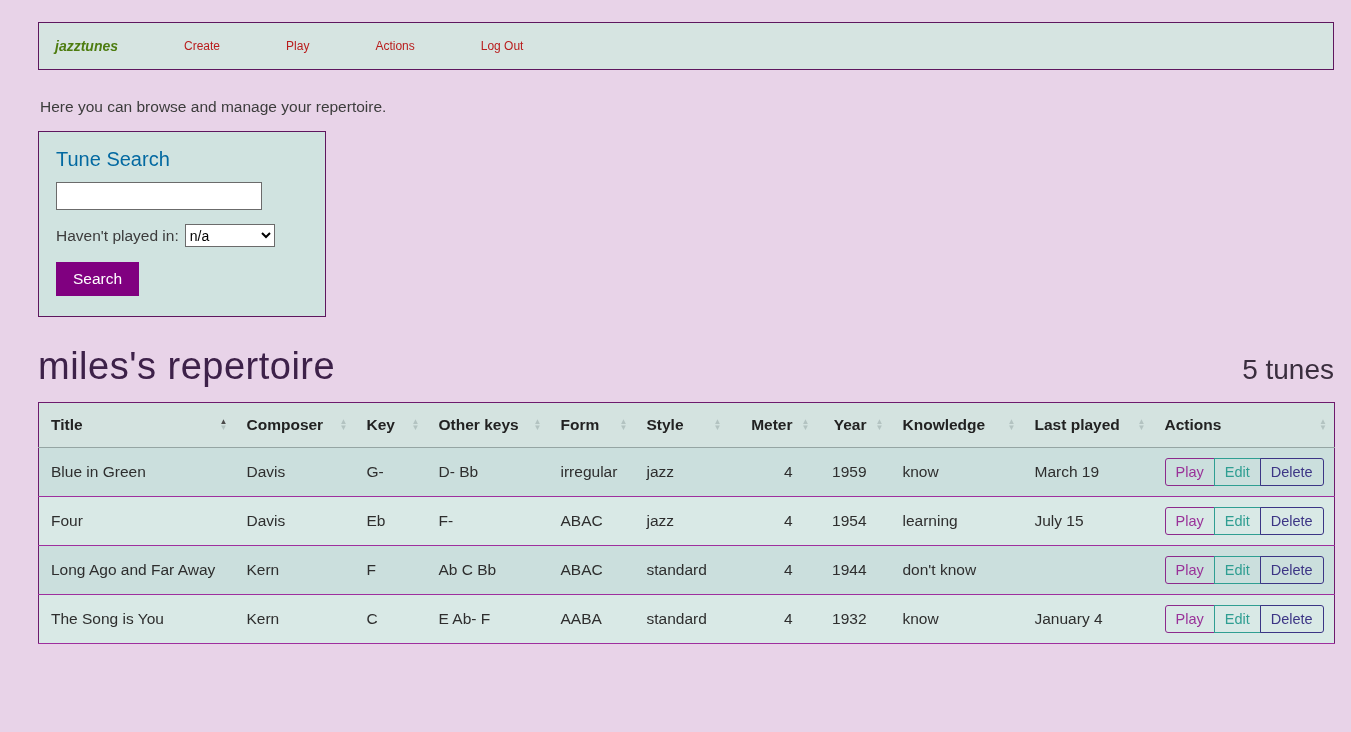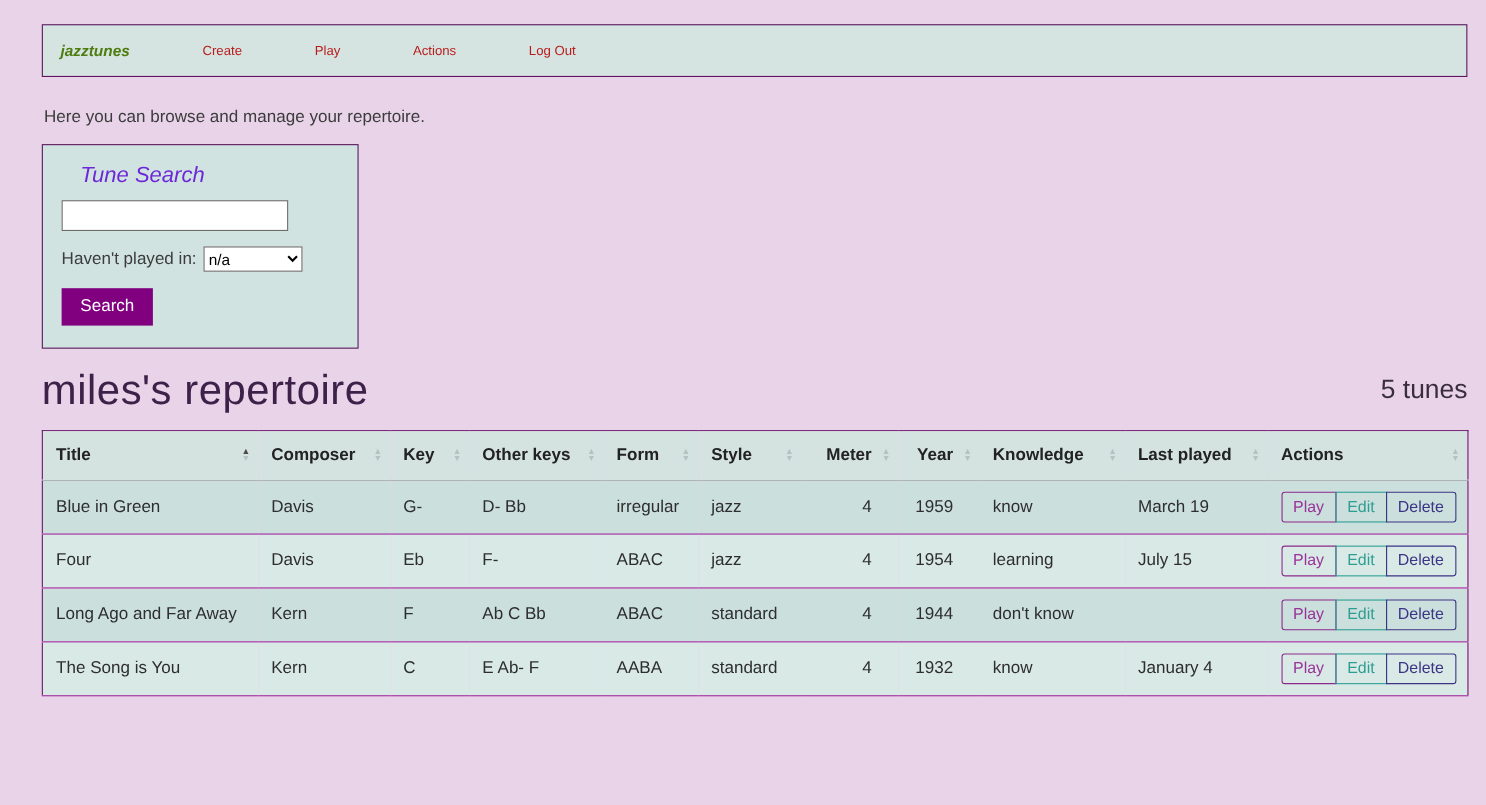--- a/index.html
+++ b/index.html
@@ -64,10 +64,9 @@
   }
   .search-title {
     font-size: 20px;
-    color: #6d28d9;
-    margin: 0 0 11px 17px;
+    color: #0369a1;
+    margin: 0 0 11px 0;
     font-weight: 400;
-    font-style: italic;
   }
   .search-input {
     width: 206px;

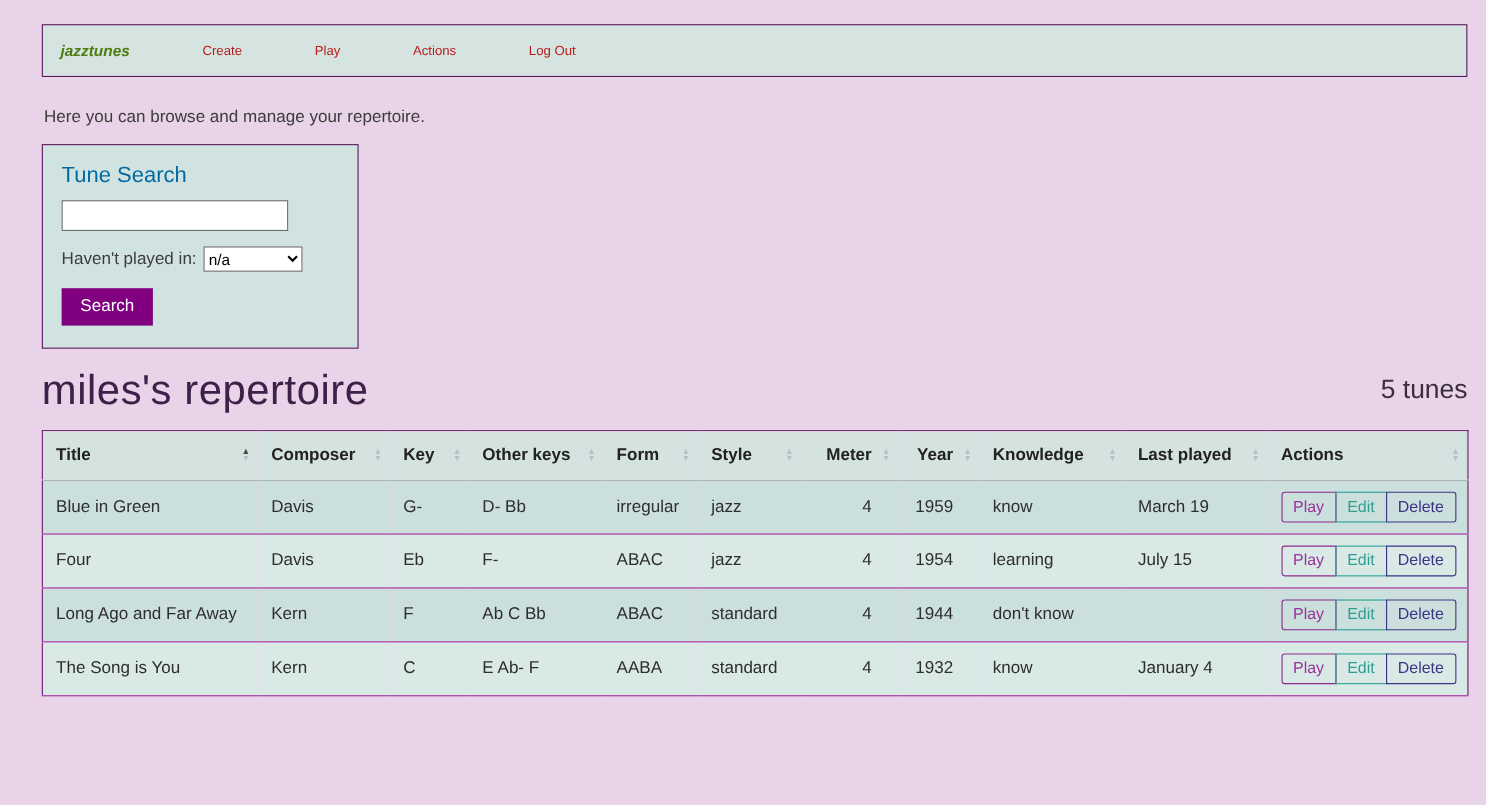--- a/index.html
+++ b/index.html
@@ -106,10 +106,10 @@
 
   
   .rep-header {
-    margin-top: 17px;
+    margin-top: 28px;
     display: flex;
     justify-content: space-between;
-    align-items: center;
+    align-items: flex-end;
   }
   .rep-title {
     margin: 0;

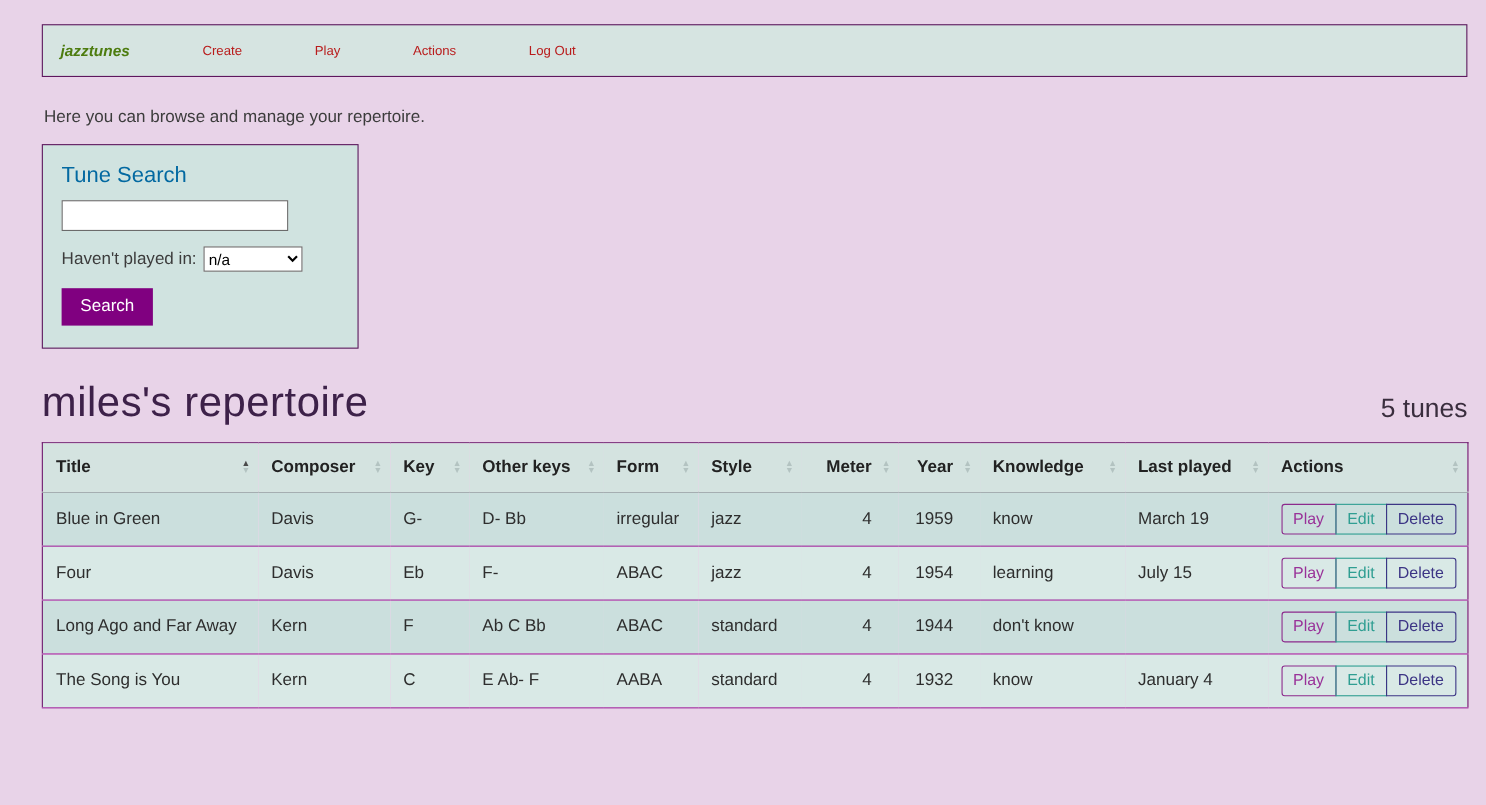--- a/index.html
+++ b/index.html
@@ -119,7 +119,7 @@
     letter-spacing: 0.5px;
   }
   .rep-count {
-    font-size: 24px;
+    font-size: 28px;
     color: #3a2e3e;
     padding-bottom: 2px;
   }

